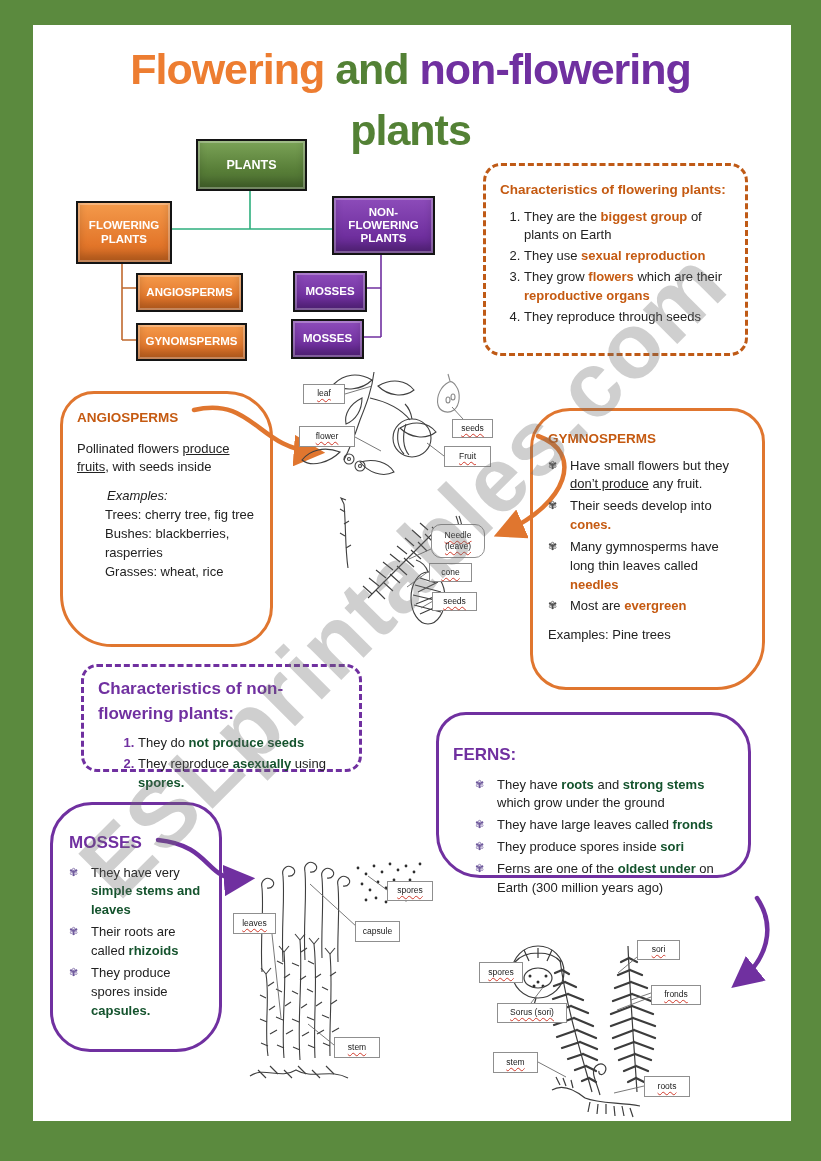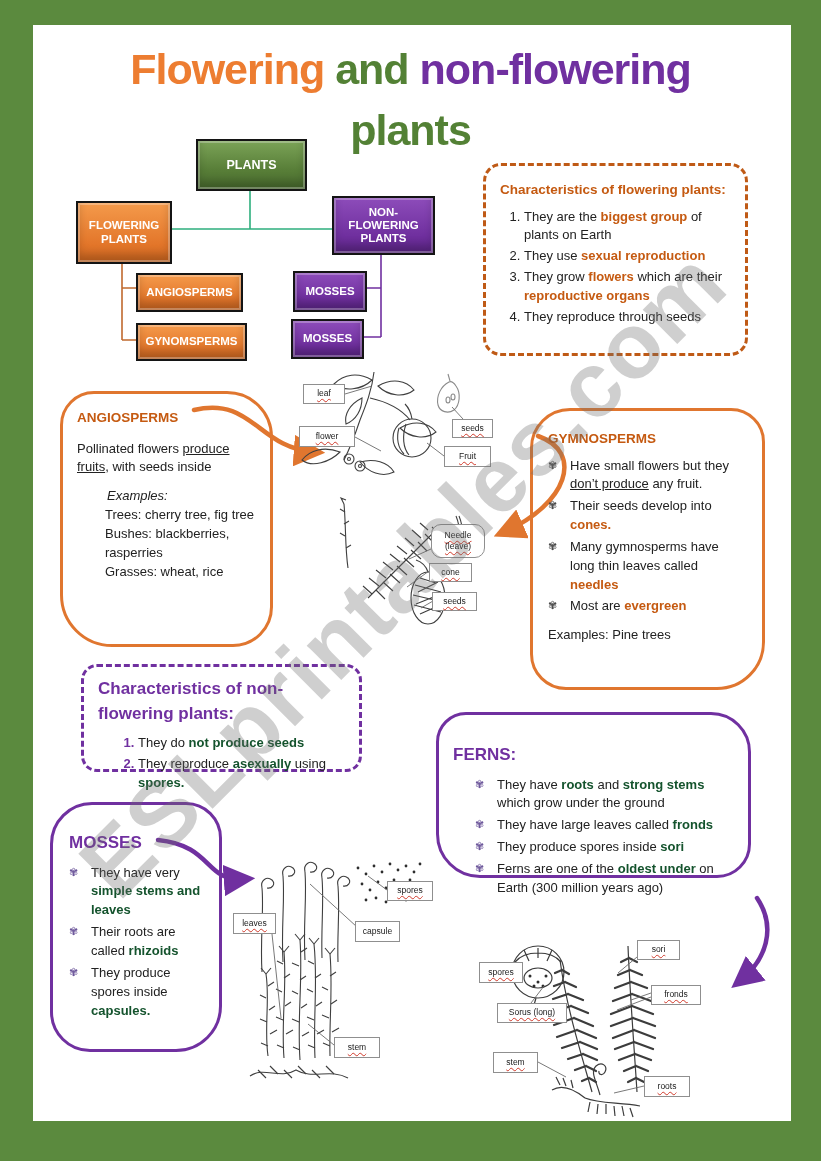--- a/index.html
+++ b/index.html
@@ -340,7 +340,7 @@
       <span class="rl">fronds</span>
     </div>
   <div class="dlabel" style="left:497px;top:1003px;width:70px;height:20px;">
-      <span class="rl">Sorus (long)</span>
+      <span class="rl">Sorus (sori)</span>
     </div>
   <div class="dlabel" style="left:493px;top:1052px;width:45px;height:21px;">
       <span class="rl">stem</span>

